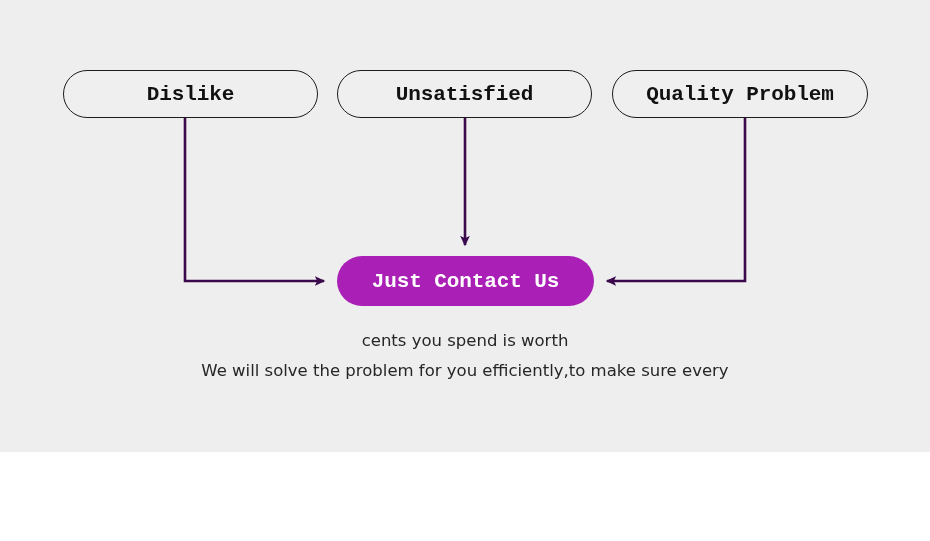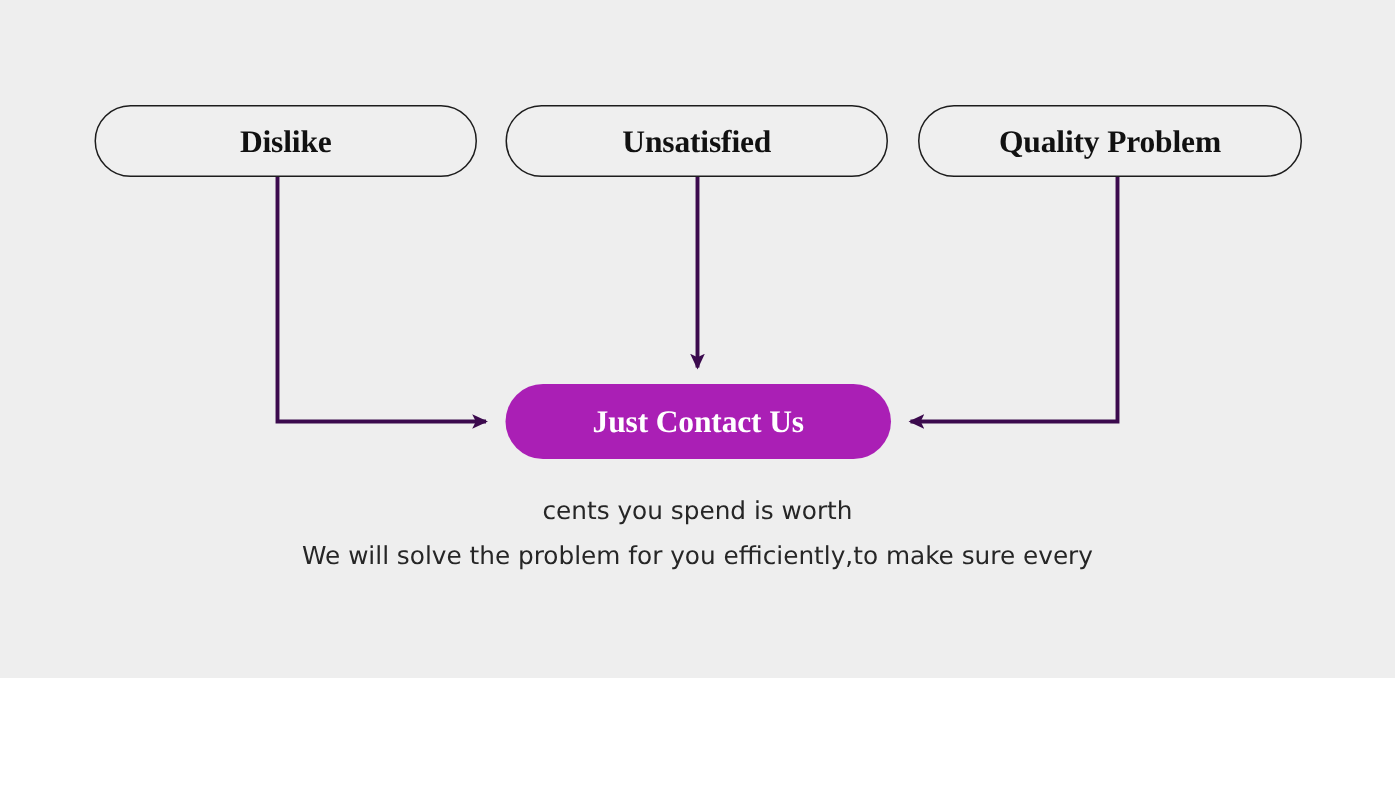--- a/index.html
+++ b/index.html
@@ -54,7 +54,7 @@
     justify-content: center;
   }
   .reason-box .reason-label {
-    font-family: Liberation Serif, serif;
+    font-family: Liberation Mono, monospace;
     font-size: 21px;
     font-weight: bold;
     color: #111111;

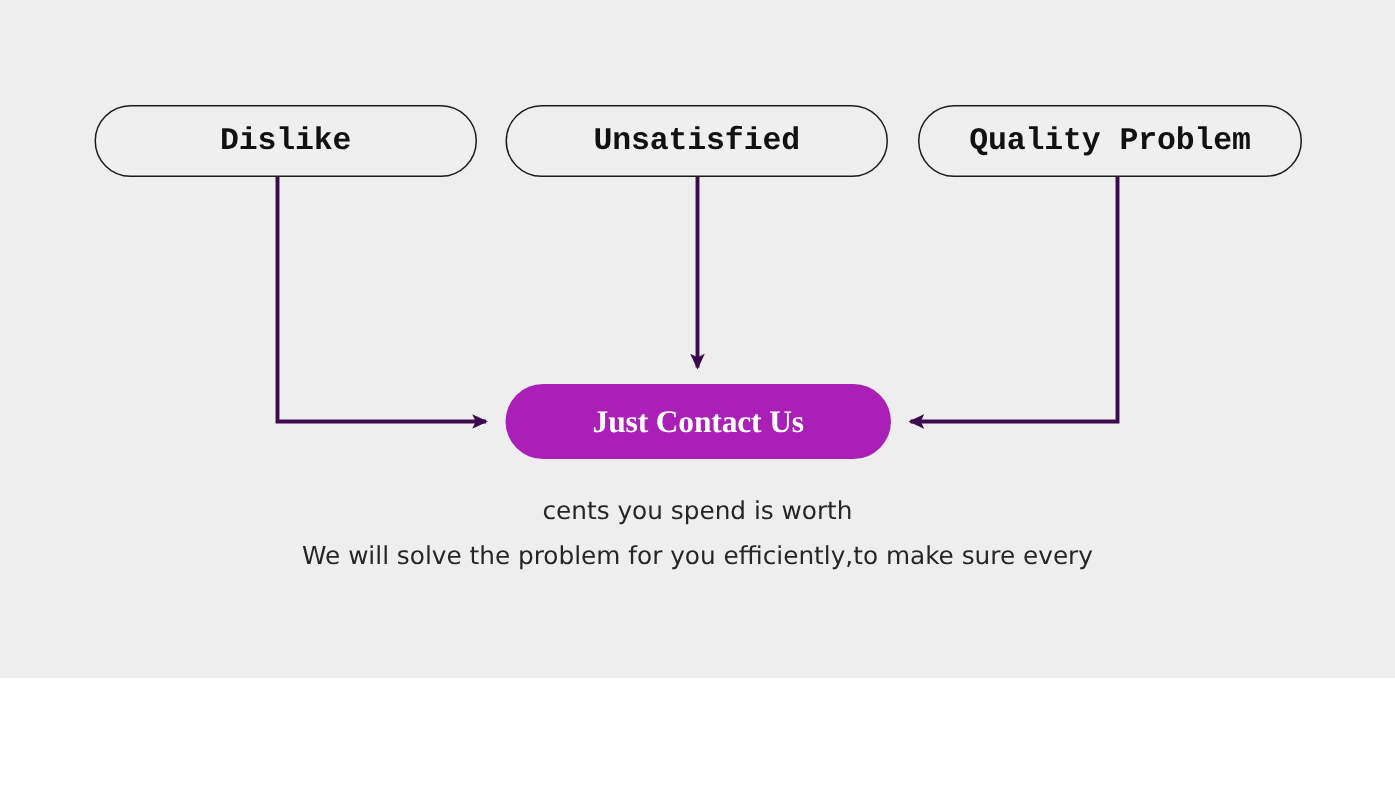--- a/index.html
+++ b/index.html
@@ -80,7 +80,7 @@
     justify-content: center;
   }
   #cta-pill .cta-label {
-    font-family: Liberation Serif, serif;
+    font-family: Liberation Mono, monospace;
     font-size: 21px;
     font-weight: bold;
     color: #ffffff;

